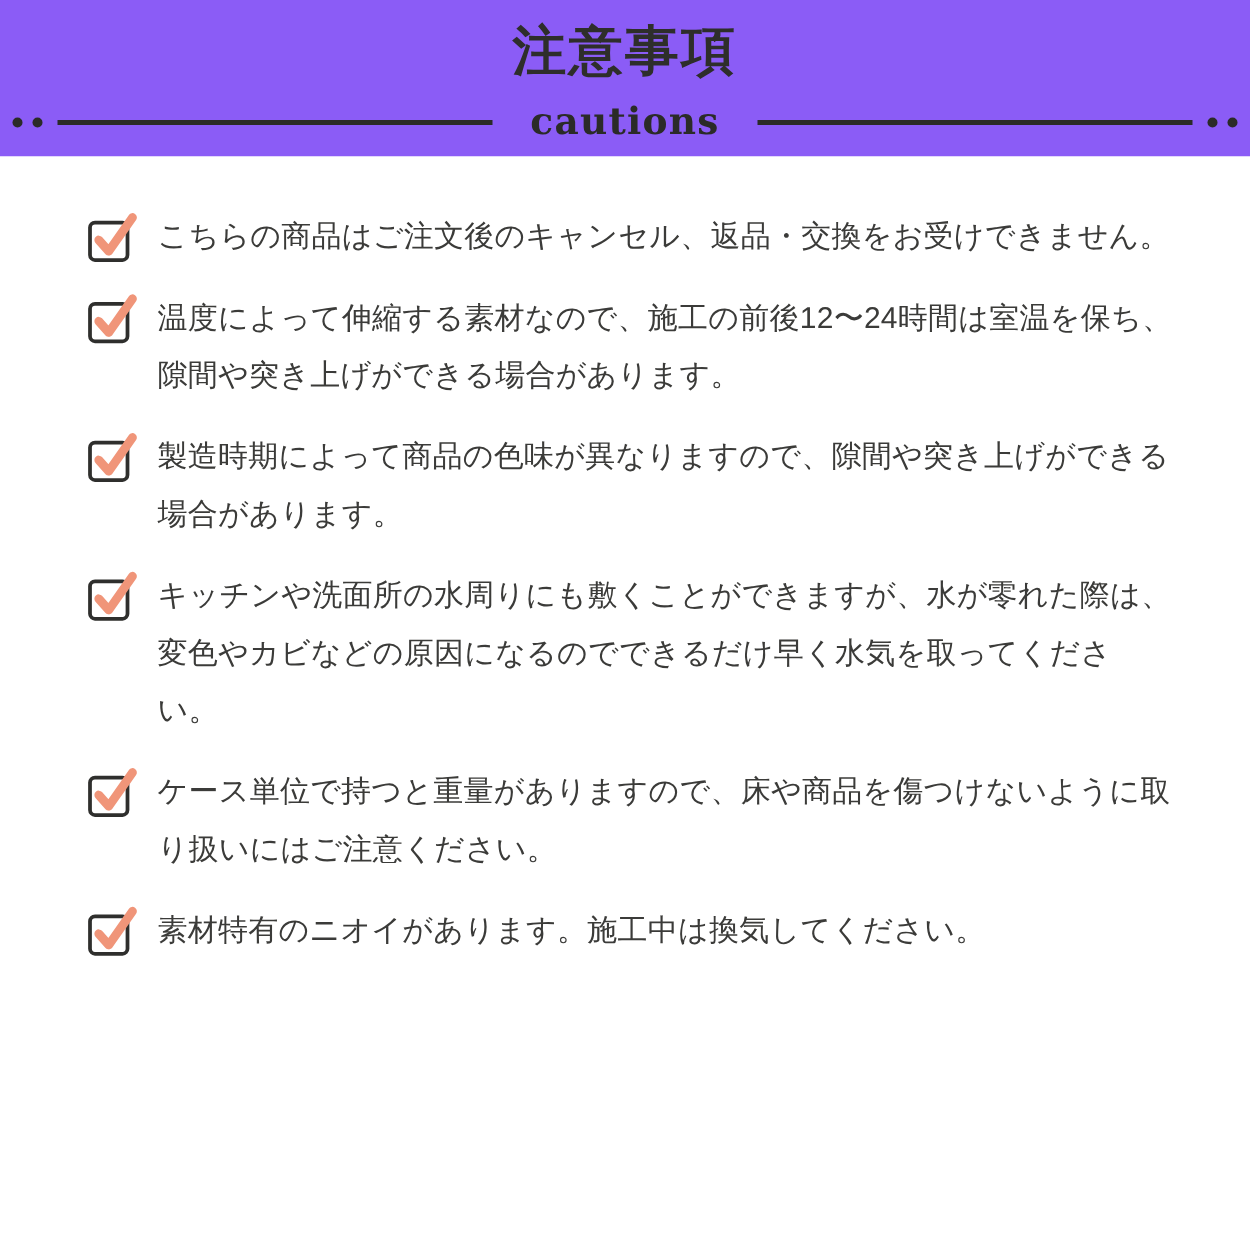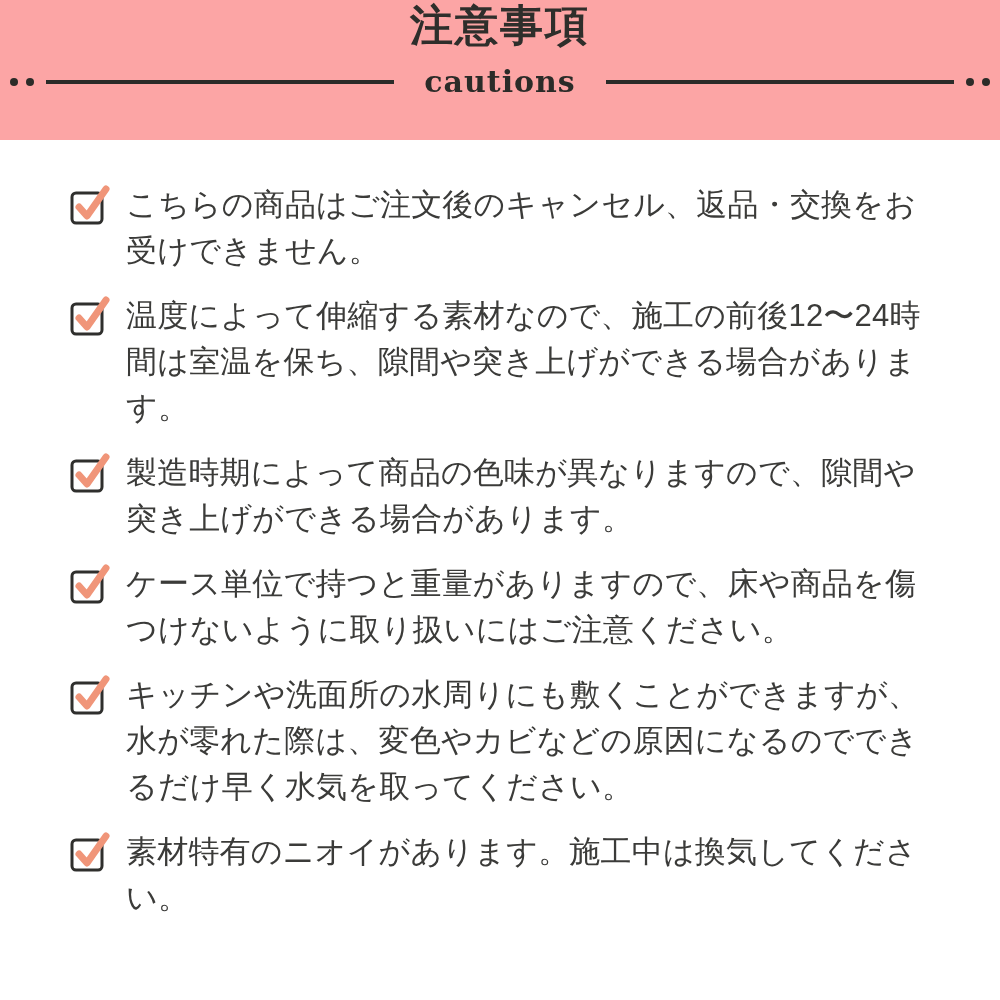--- a/index.html
+++ b/index.html
@@ -17,10 +17,10 @@
   }
   
   .header {
-    background: #fca5a5;
-    height: 140px;
+    background: #8b5cf6;
+    height: 125px;
     box-sizing: border-box;
-    padding-top: 0;
+    padding-top: 16px;
   }
   .title {
     text-align: center;

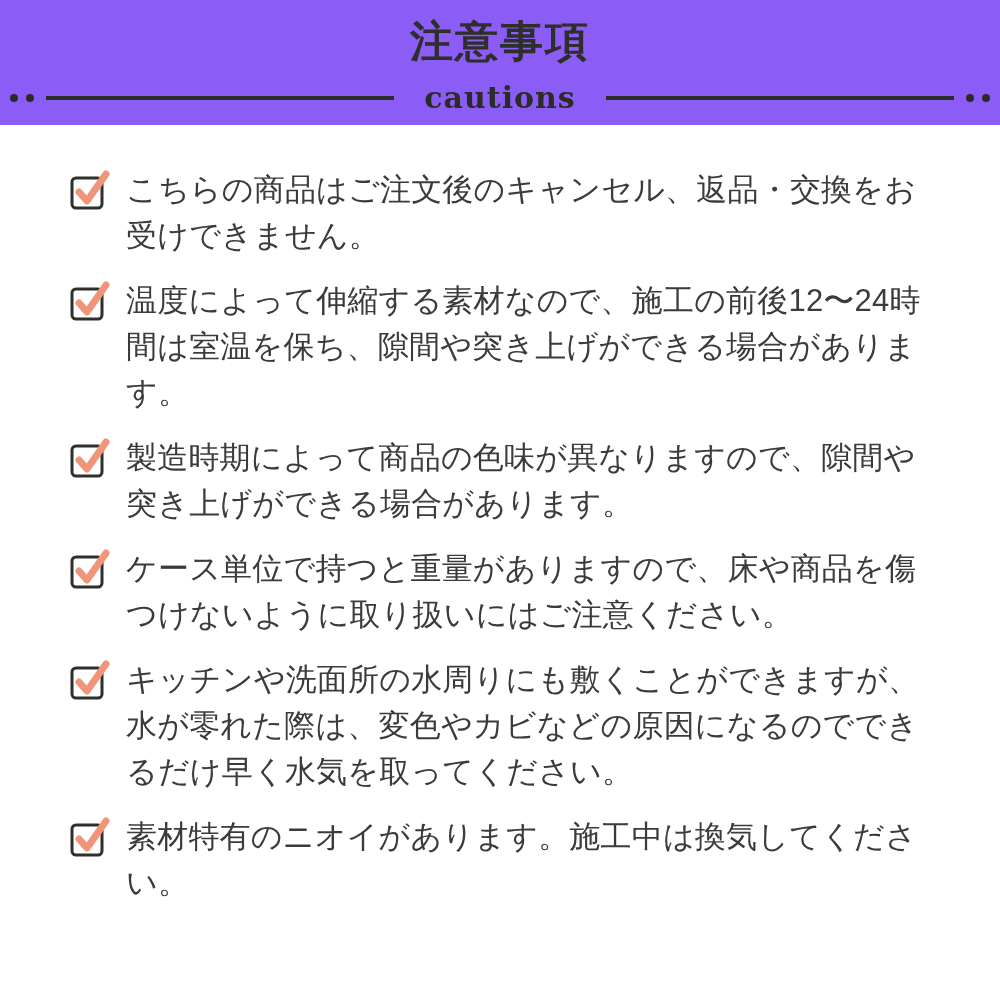--- a/index.html
+++ b/index.html
@@ -79,7 +79,7 @@
   }
   .check svg { display: block; overflow: visible; }
   .text {
-    font-size: 31px;
+    font-size: 24px;
     line-height: 46px;
     color: #3B3B39;
     font-weight: 500;

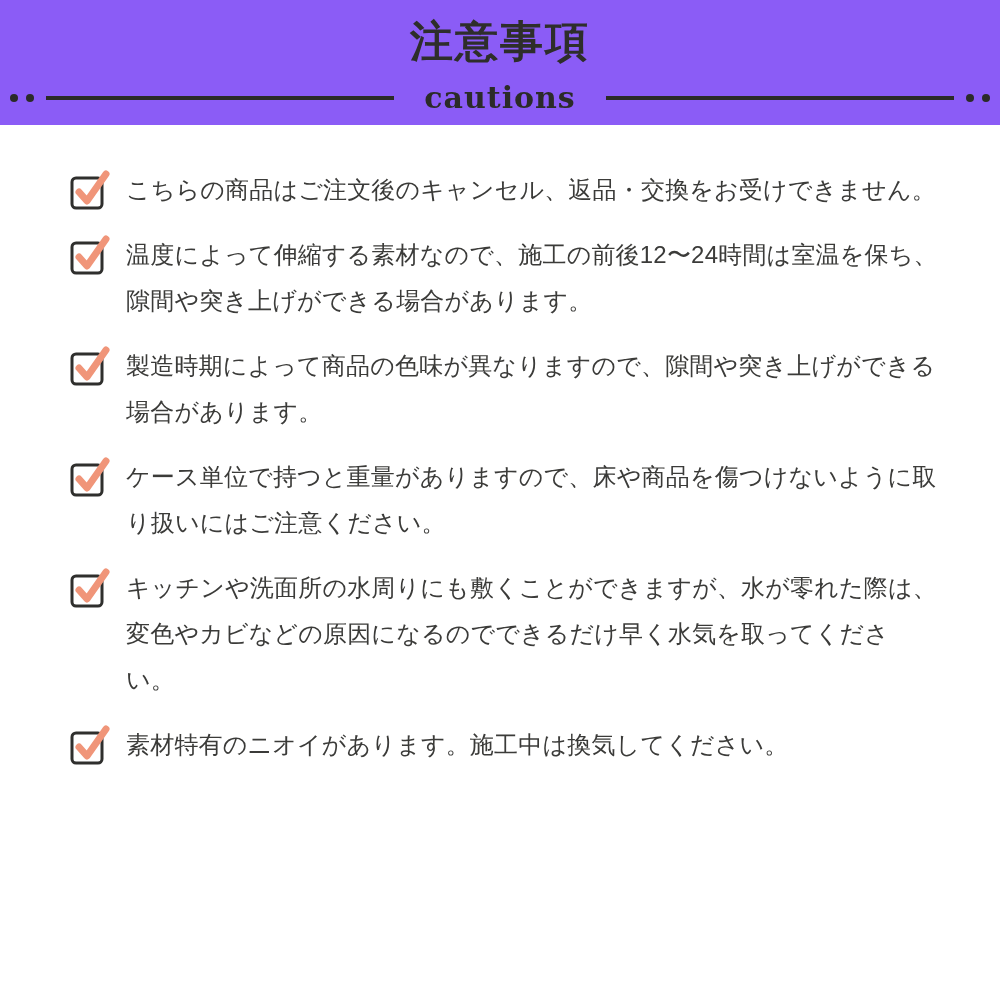--- a/index.html
+++ b/index.html
@@ -144,7 +144,7 @@
           <path d="M11 25 L19 34 L38 7" fill="none" stroke="#F09579" stroke-width="7" stroke-linecap="round" stroke-linejoin="round"></path>
         </svg>
       </span>
-      <span class="text">ケース単位で持つと重量がありますので、床や商品を傷つけないように取り扱いにはご注意ください。</span>
+      <span class="text">キッチンや洗面所の水周りにも敷くことができますが、水が零れた際は、変色やカビなどの原因になるのでできるだけ早く水気を取ってください。</span>
     </li>
 
     <li class="item">
@@ -154,7 +154,7 @@
           <path d="M11 25 L19 34 L38 7" fill="none" stroke="#F09579" stroke-width="7" stroke-linecap="round" stroke-linejoin="round"></path>
         </svg>
       </span>
-      <span class="text">キッチンや洗面所の水周りにも敷くことができますが、水が零れた際は、変色やカビなどの原因になるのでできるだけ早く水気を取ってください。</span>
+      <span class="text">ケース単位で持つと重量がありますので、床や商品を傷つけないように取り扱いにはご注意ください。</span>
     </li>
 
     <li class="item">

